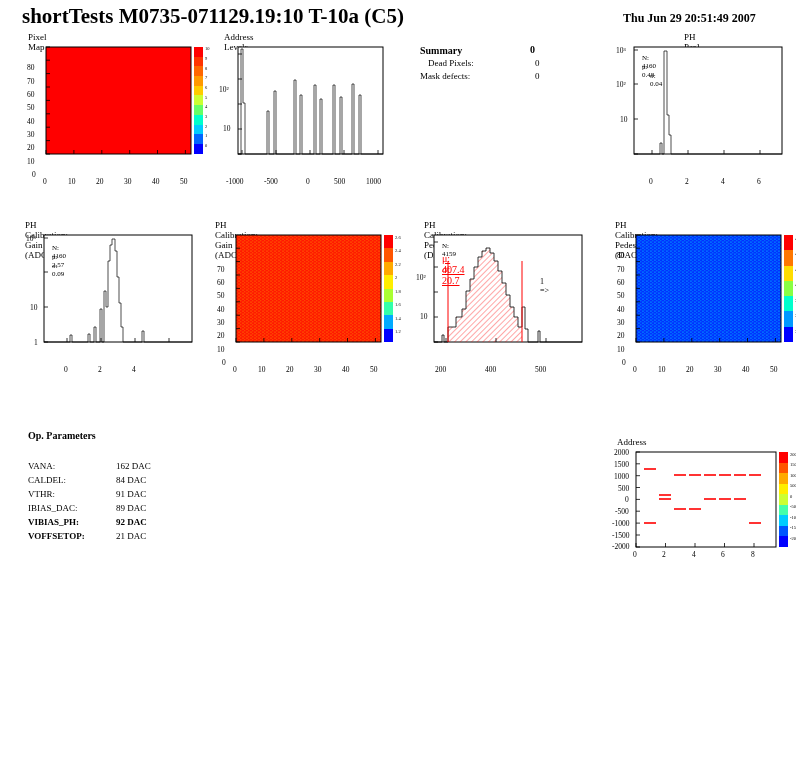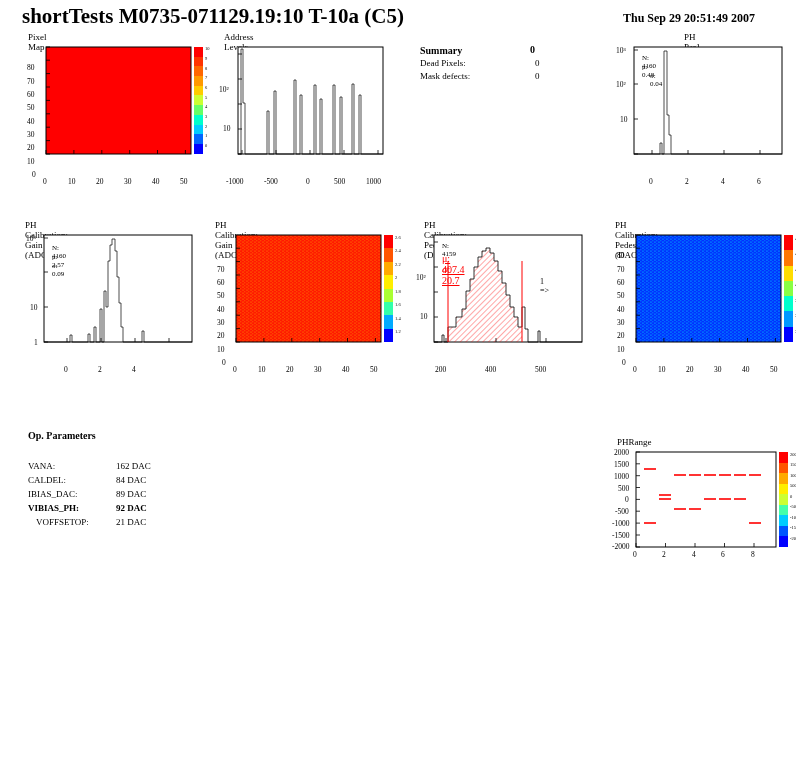--- a/index.html
+++ b/index.html
@@ -28,7 +28,7 @@
 <body>
 
 <div class="abs title" style="left:22px;top:4px;">shortTests M0735-071129.19:10 T-10a (C5)</div>
-<div class="abs date" style="left:623px;top:11px;">Thu Sep 29 20:51:49 2007</div>
+<div class="abs date" style="left:623px;top:11px;">Thu Jun 29 20:51:49 2007</div>
 
 <div class="abs" style="left:420px;top:44px;width:125px;">
   <div style="position:relative;height:14px;">

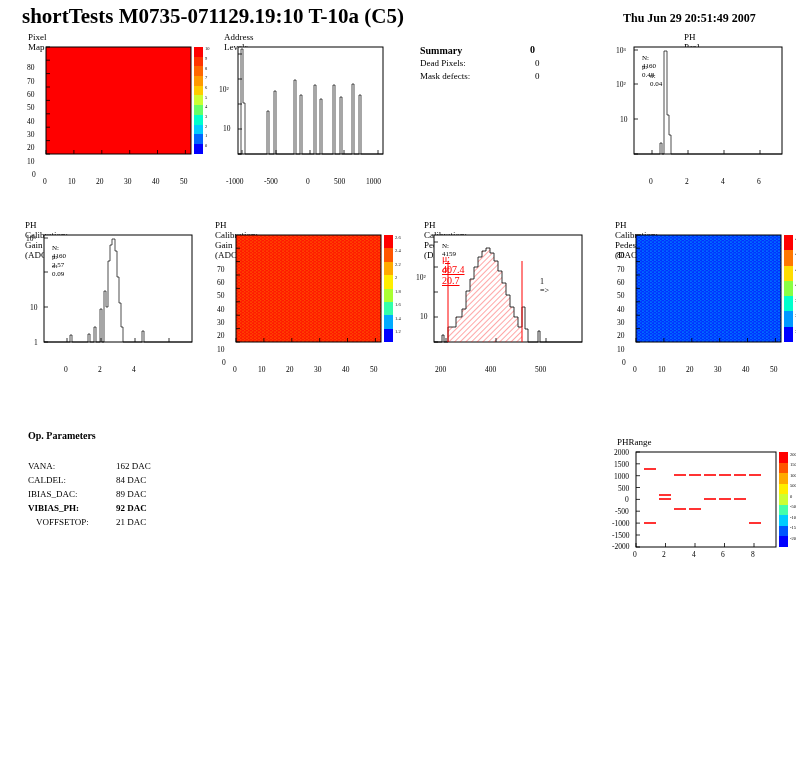--- a/index.html
+++ b/index.html
@@ -36,7 +36,7 @@
     <span class="hdr-summary" style="position:absolute;left:110px;top:0;">0</span>
   </div>
   <div style="position:relative;height:13px;">
-    <span class="kv" style="position:absolute;left:0;top:0;">Dead Pixels:</span>
+    <span class="kv" style="position:absolute;left:8px;top:0;">Dead Pixels:</span>
     <span class="kv" style="position:absolute;left:115px;top:0;">0</span>
   </div>
   <div style="position:relative;height:13px;">

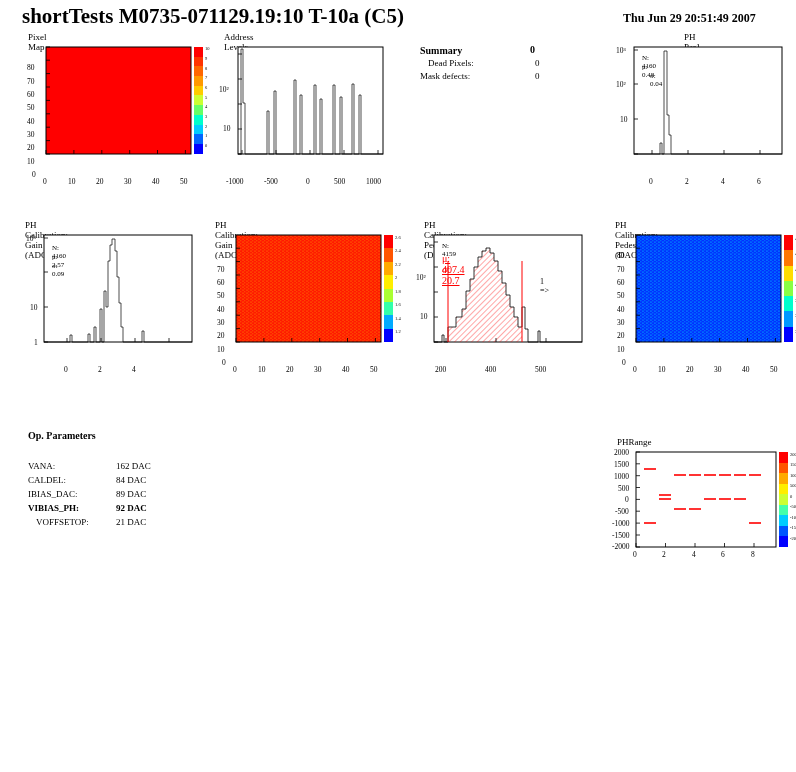--- a/index.html
+++ b/index.html
@@ -419,7 +419,7 @@
 </div>
 
 <div class="abs" style="left:612px;top:437px;">
-  <div class="panel-title" style="position:absolute;left:5px;top:0px;">PHRange</div>
+  <div class="panel-title" style="position:absolute;left:5px;top:0px;">Address</div>
   <svg width="185" height="118" style="position:absolute;left:0;top:11px;">
     <rect x="24" y="4" width="140" height="95" fill="#fff" stroke="#000" stroke-width="1"></rect>
 

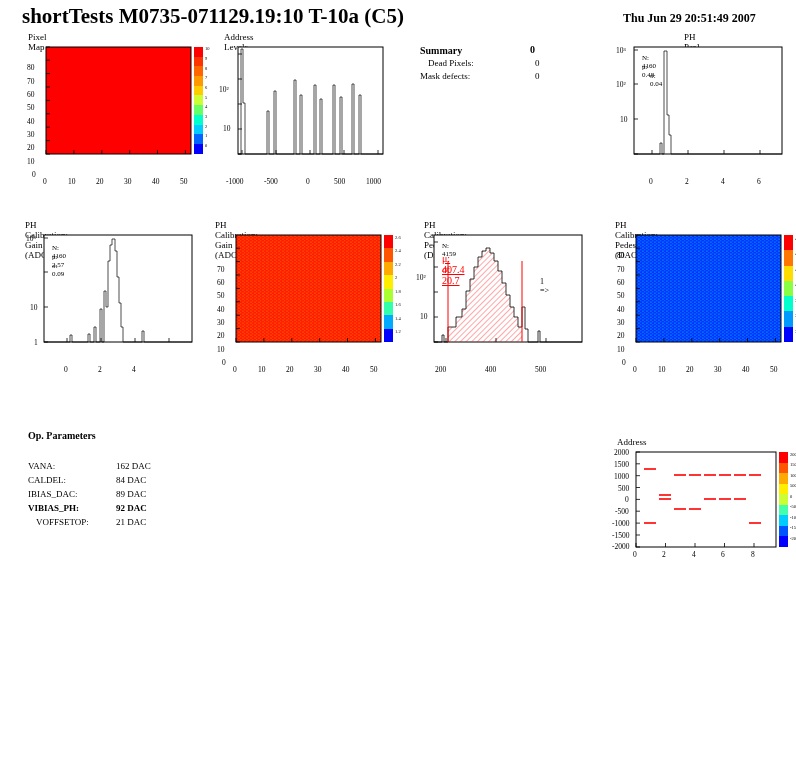--- a/index.html
+++ b/index.html
@@ -405,6 +405,10 @@
     <span class="opt-row abs" style="left:88px;">84 DAC</span>
   </div>
   <div style="position:relative;height:14px;">
+    <span class="opt-row abs" style="left:0;">VTHR:</span>
+    <span class="opt-row abs" style="left:88px;">91 DAC</span>
+  </div>
+  <div style="position:relative;height:14px;">
     <span class="opt-row abs" style="left:0;">IBIAS_DAC:</span>
     <span class="opt-row abs" style="left:88px;">89 DAC</span>
   </div>

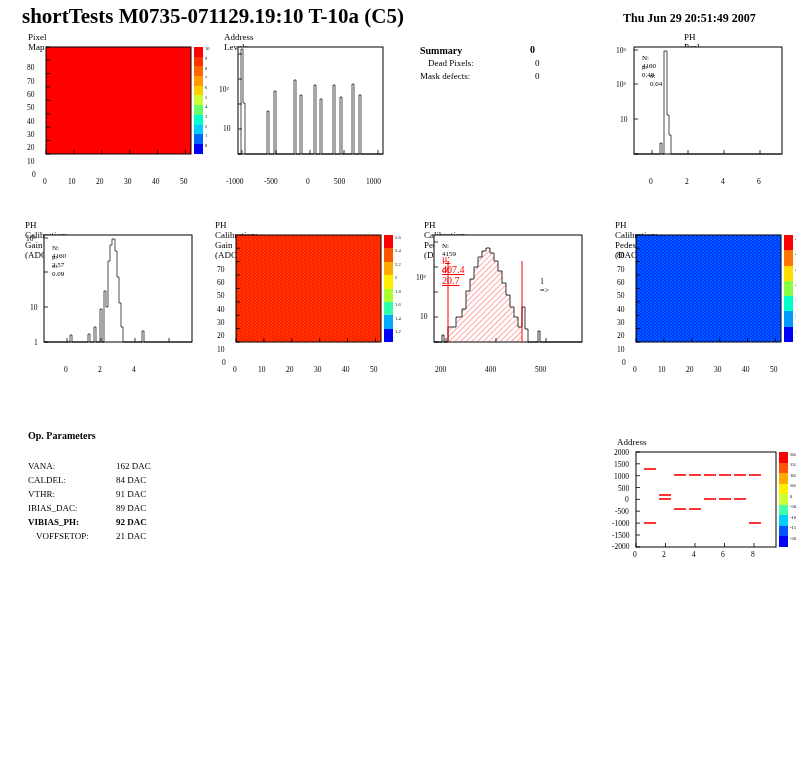--- a/index.html
+++ b/index.html
@@ -417,7 +417,7 @@
     <span class="opt-row abs" style="left:88px;">92 DAC</span>
   </div>
   <div style="position:relative;height:14px;">
-    <span class="opt-row abs" style="left:8px;">VOFFSETOP:</span>
+    <span class="opt-row abs" style="left:0;font-weight:bold;">VOFFSETOP:</span>
     <span class="opt-row abs" style="left:88px;">21 DAC</span>
   </div>
 </div>

